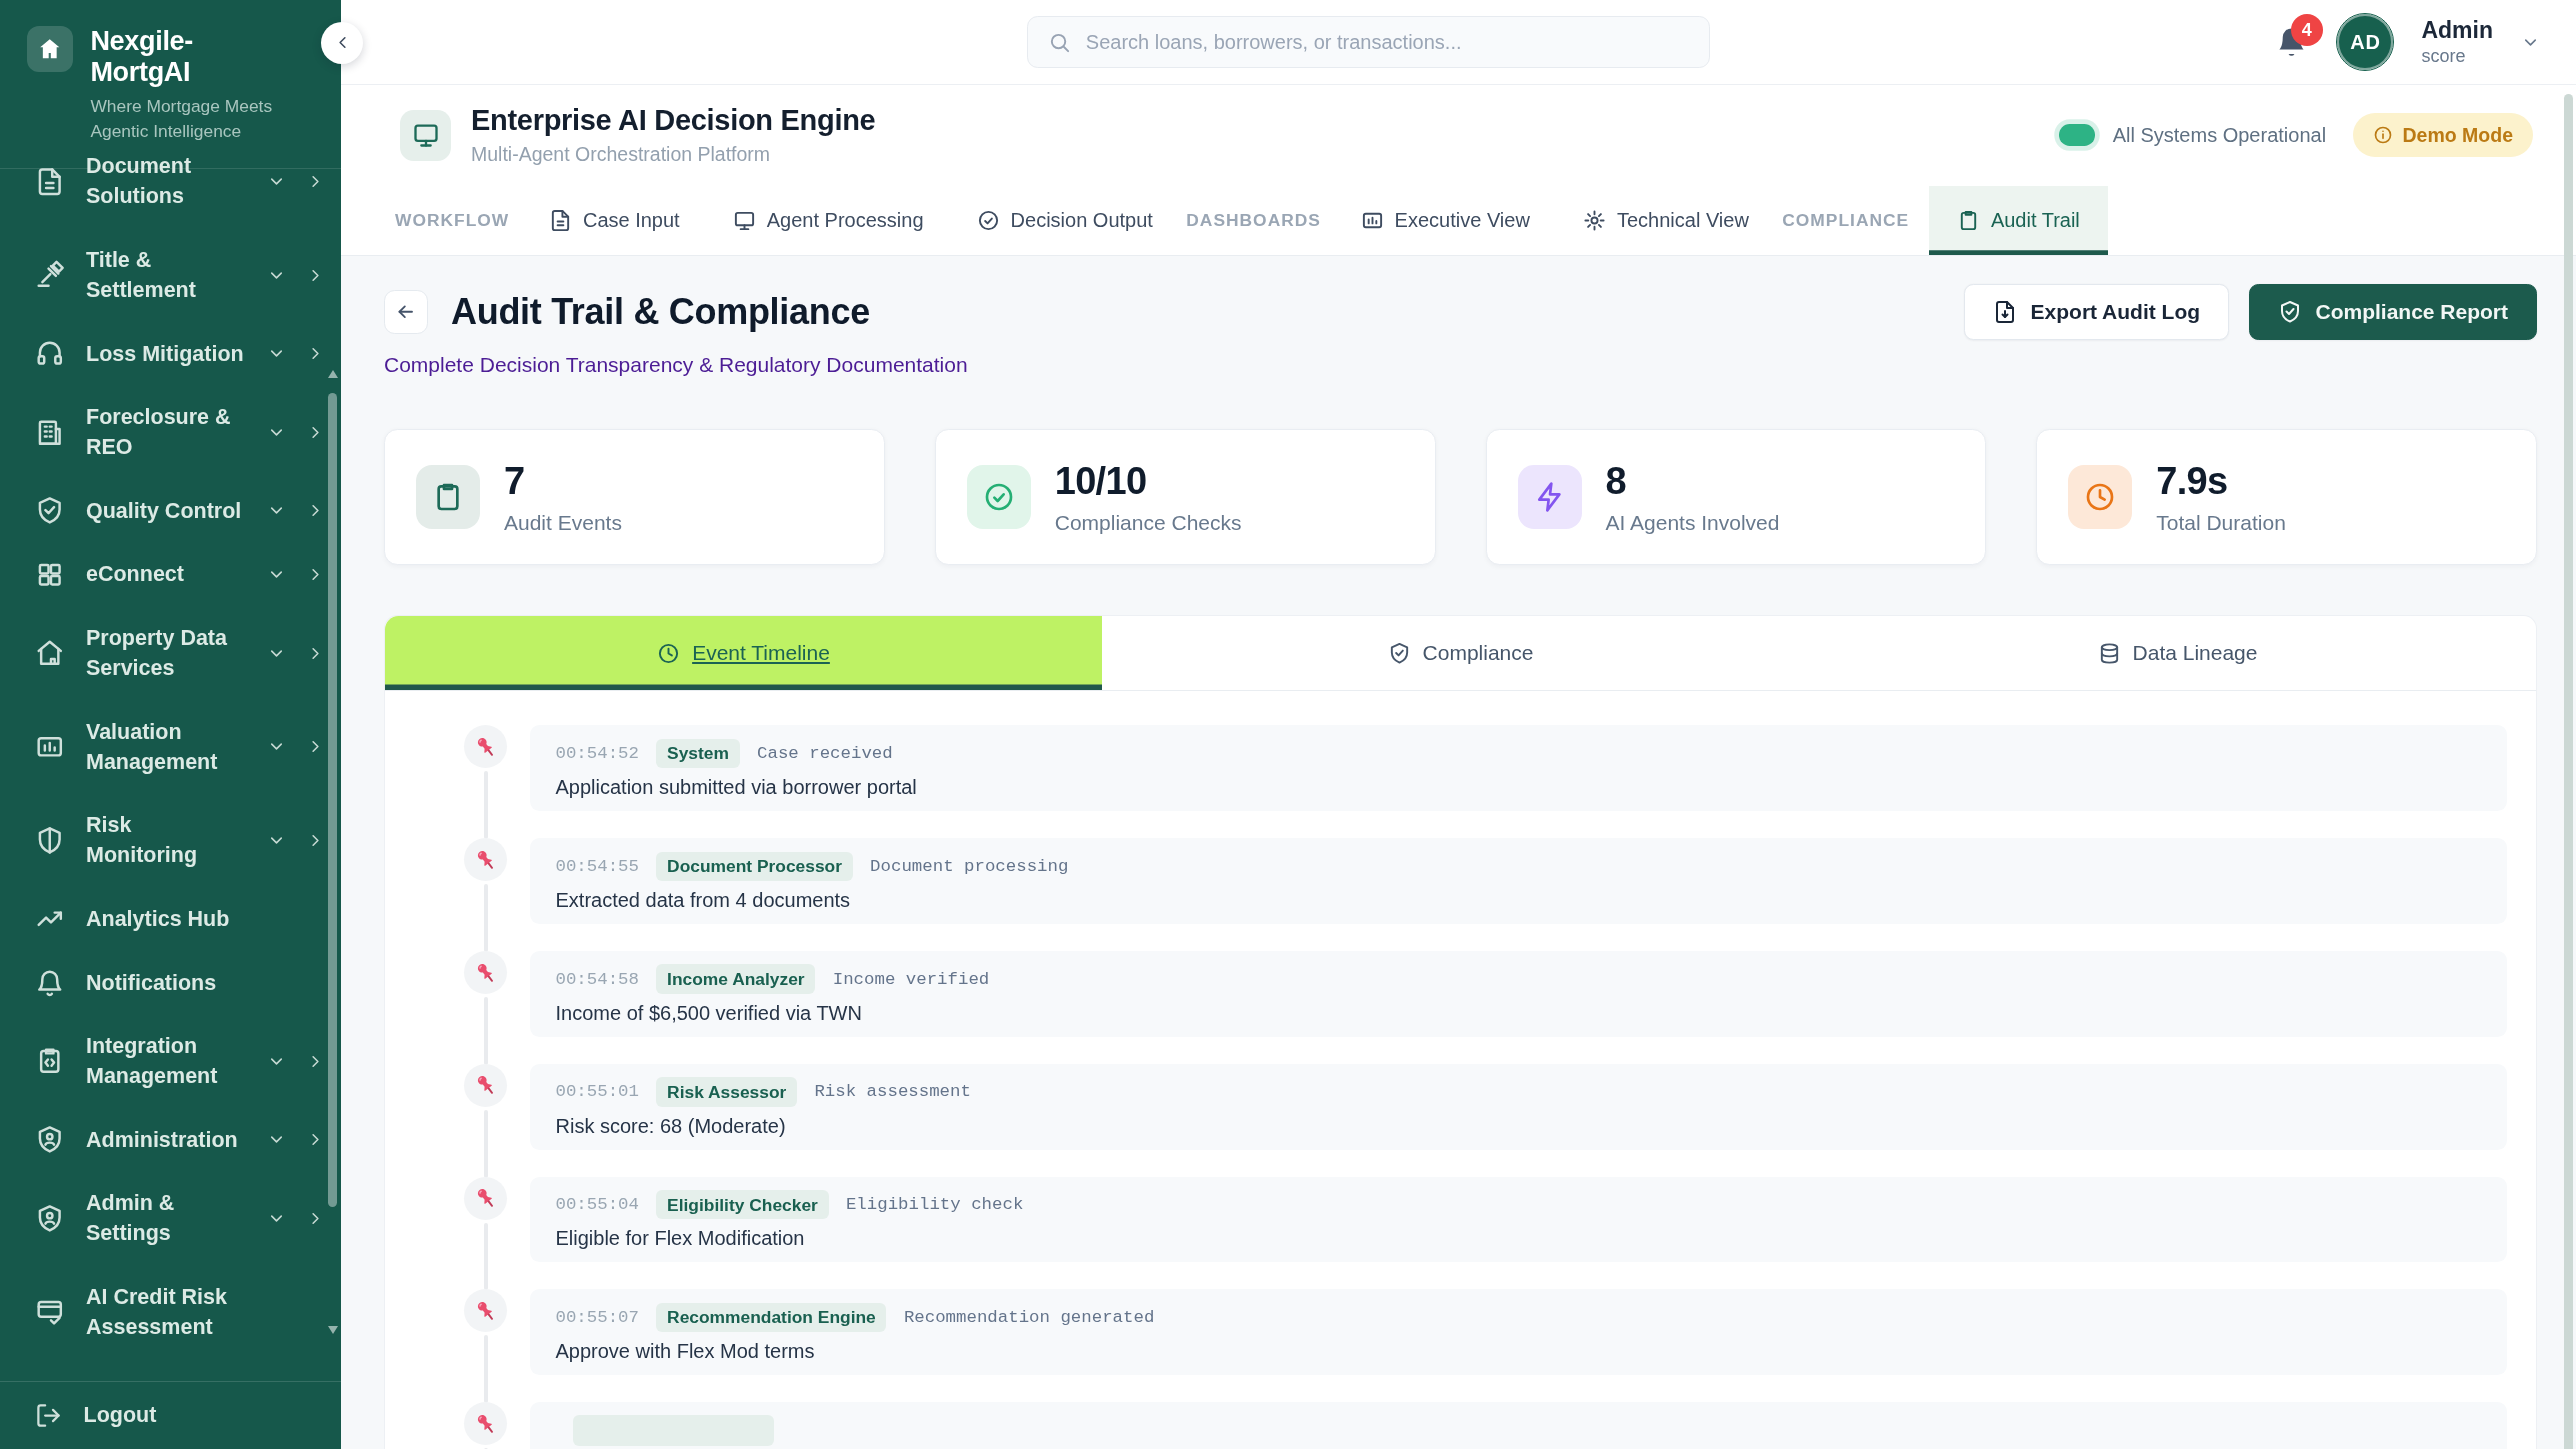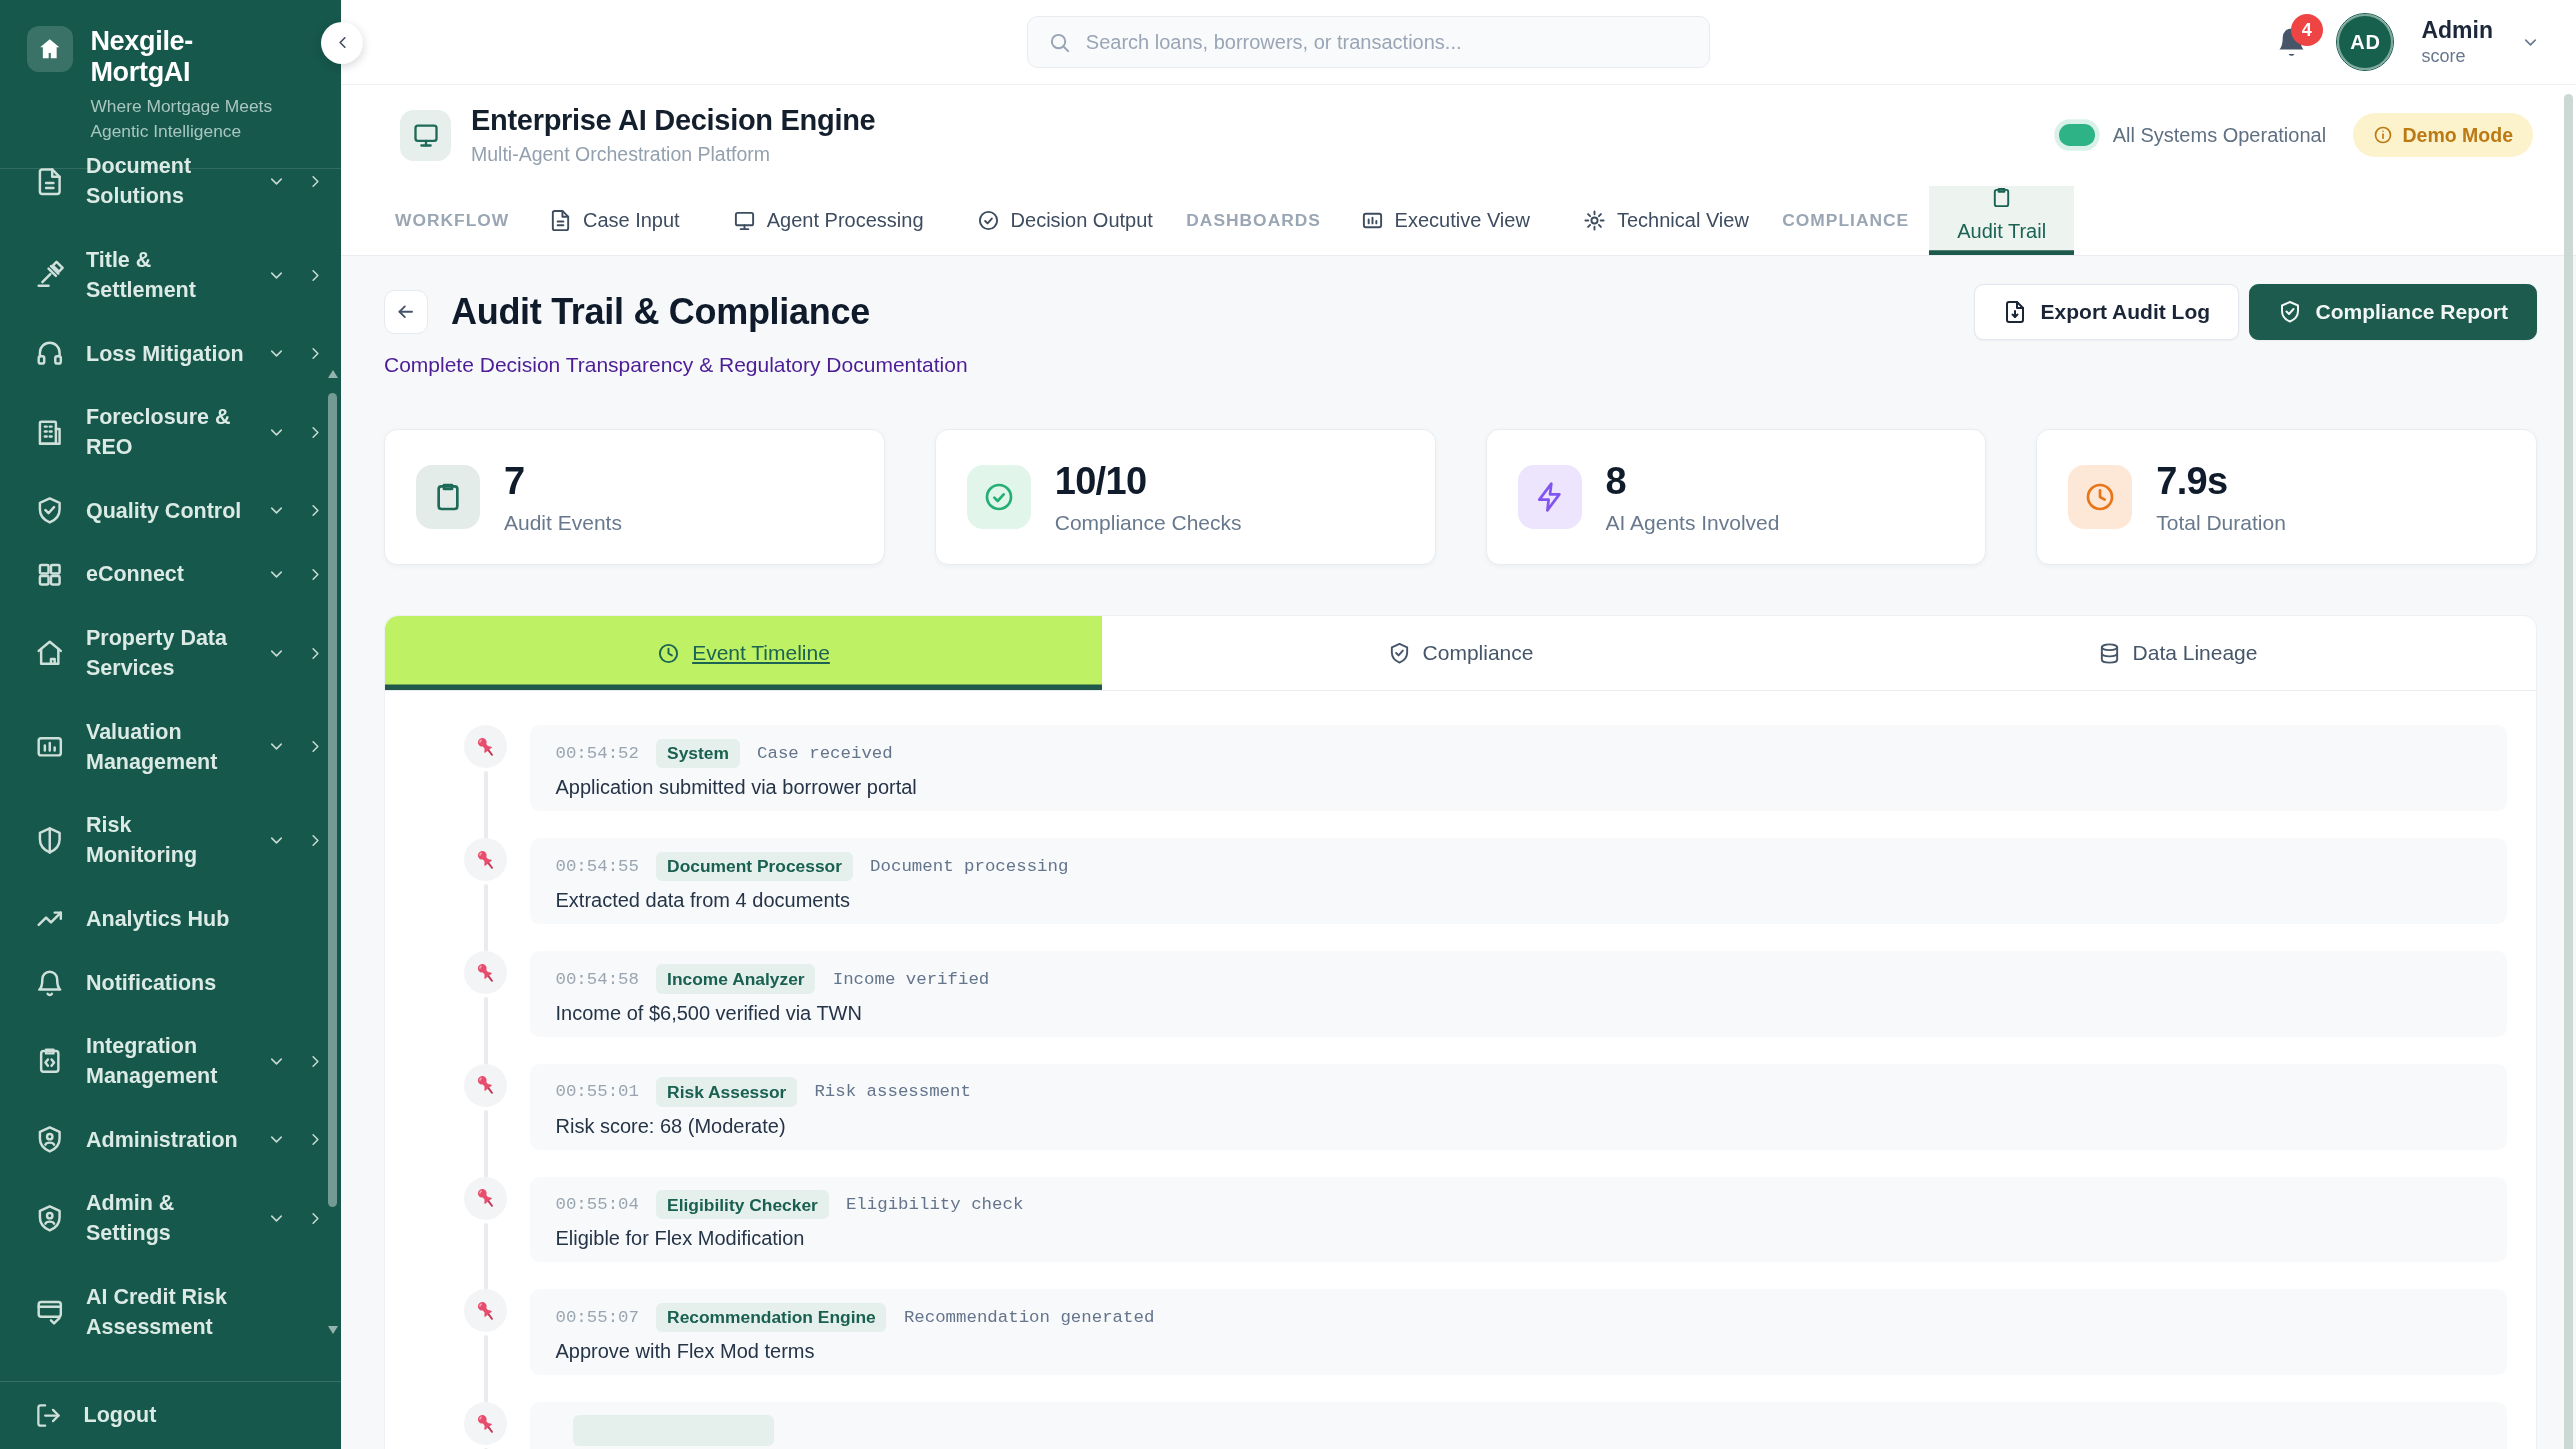--- a/index.html
+++ b/index.html
@@ -89,7 +89,7 @@
   .nav-tab { display:flex; align-items:center; gap:10.7px; padding:0 20px; margin-right:13.4px;
              font-size:20px; color:#3e4c60; white-space:nowrap; }
   .nav-tab [data-icon]{ width:23px; height:23px; }
-  .nav-tab.active { background:#edf4f0; color:#1a6353; box-shadow:inset 0 -4.7px 0 #1e5a4c; padding:0 28px;flex-direction:column; }
+  .nav-tab.active { background:#edf4f0; color:#1a6353; box-shadow:inset 0 -4.7px 0 #1e5a4c; padding:0 28px; }
 
   .content { padding:28px 39px 0 43px; }
   .title-row { display:flex; align-items:center; }

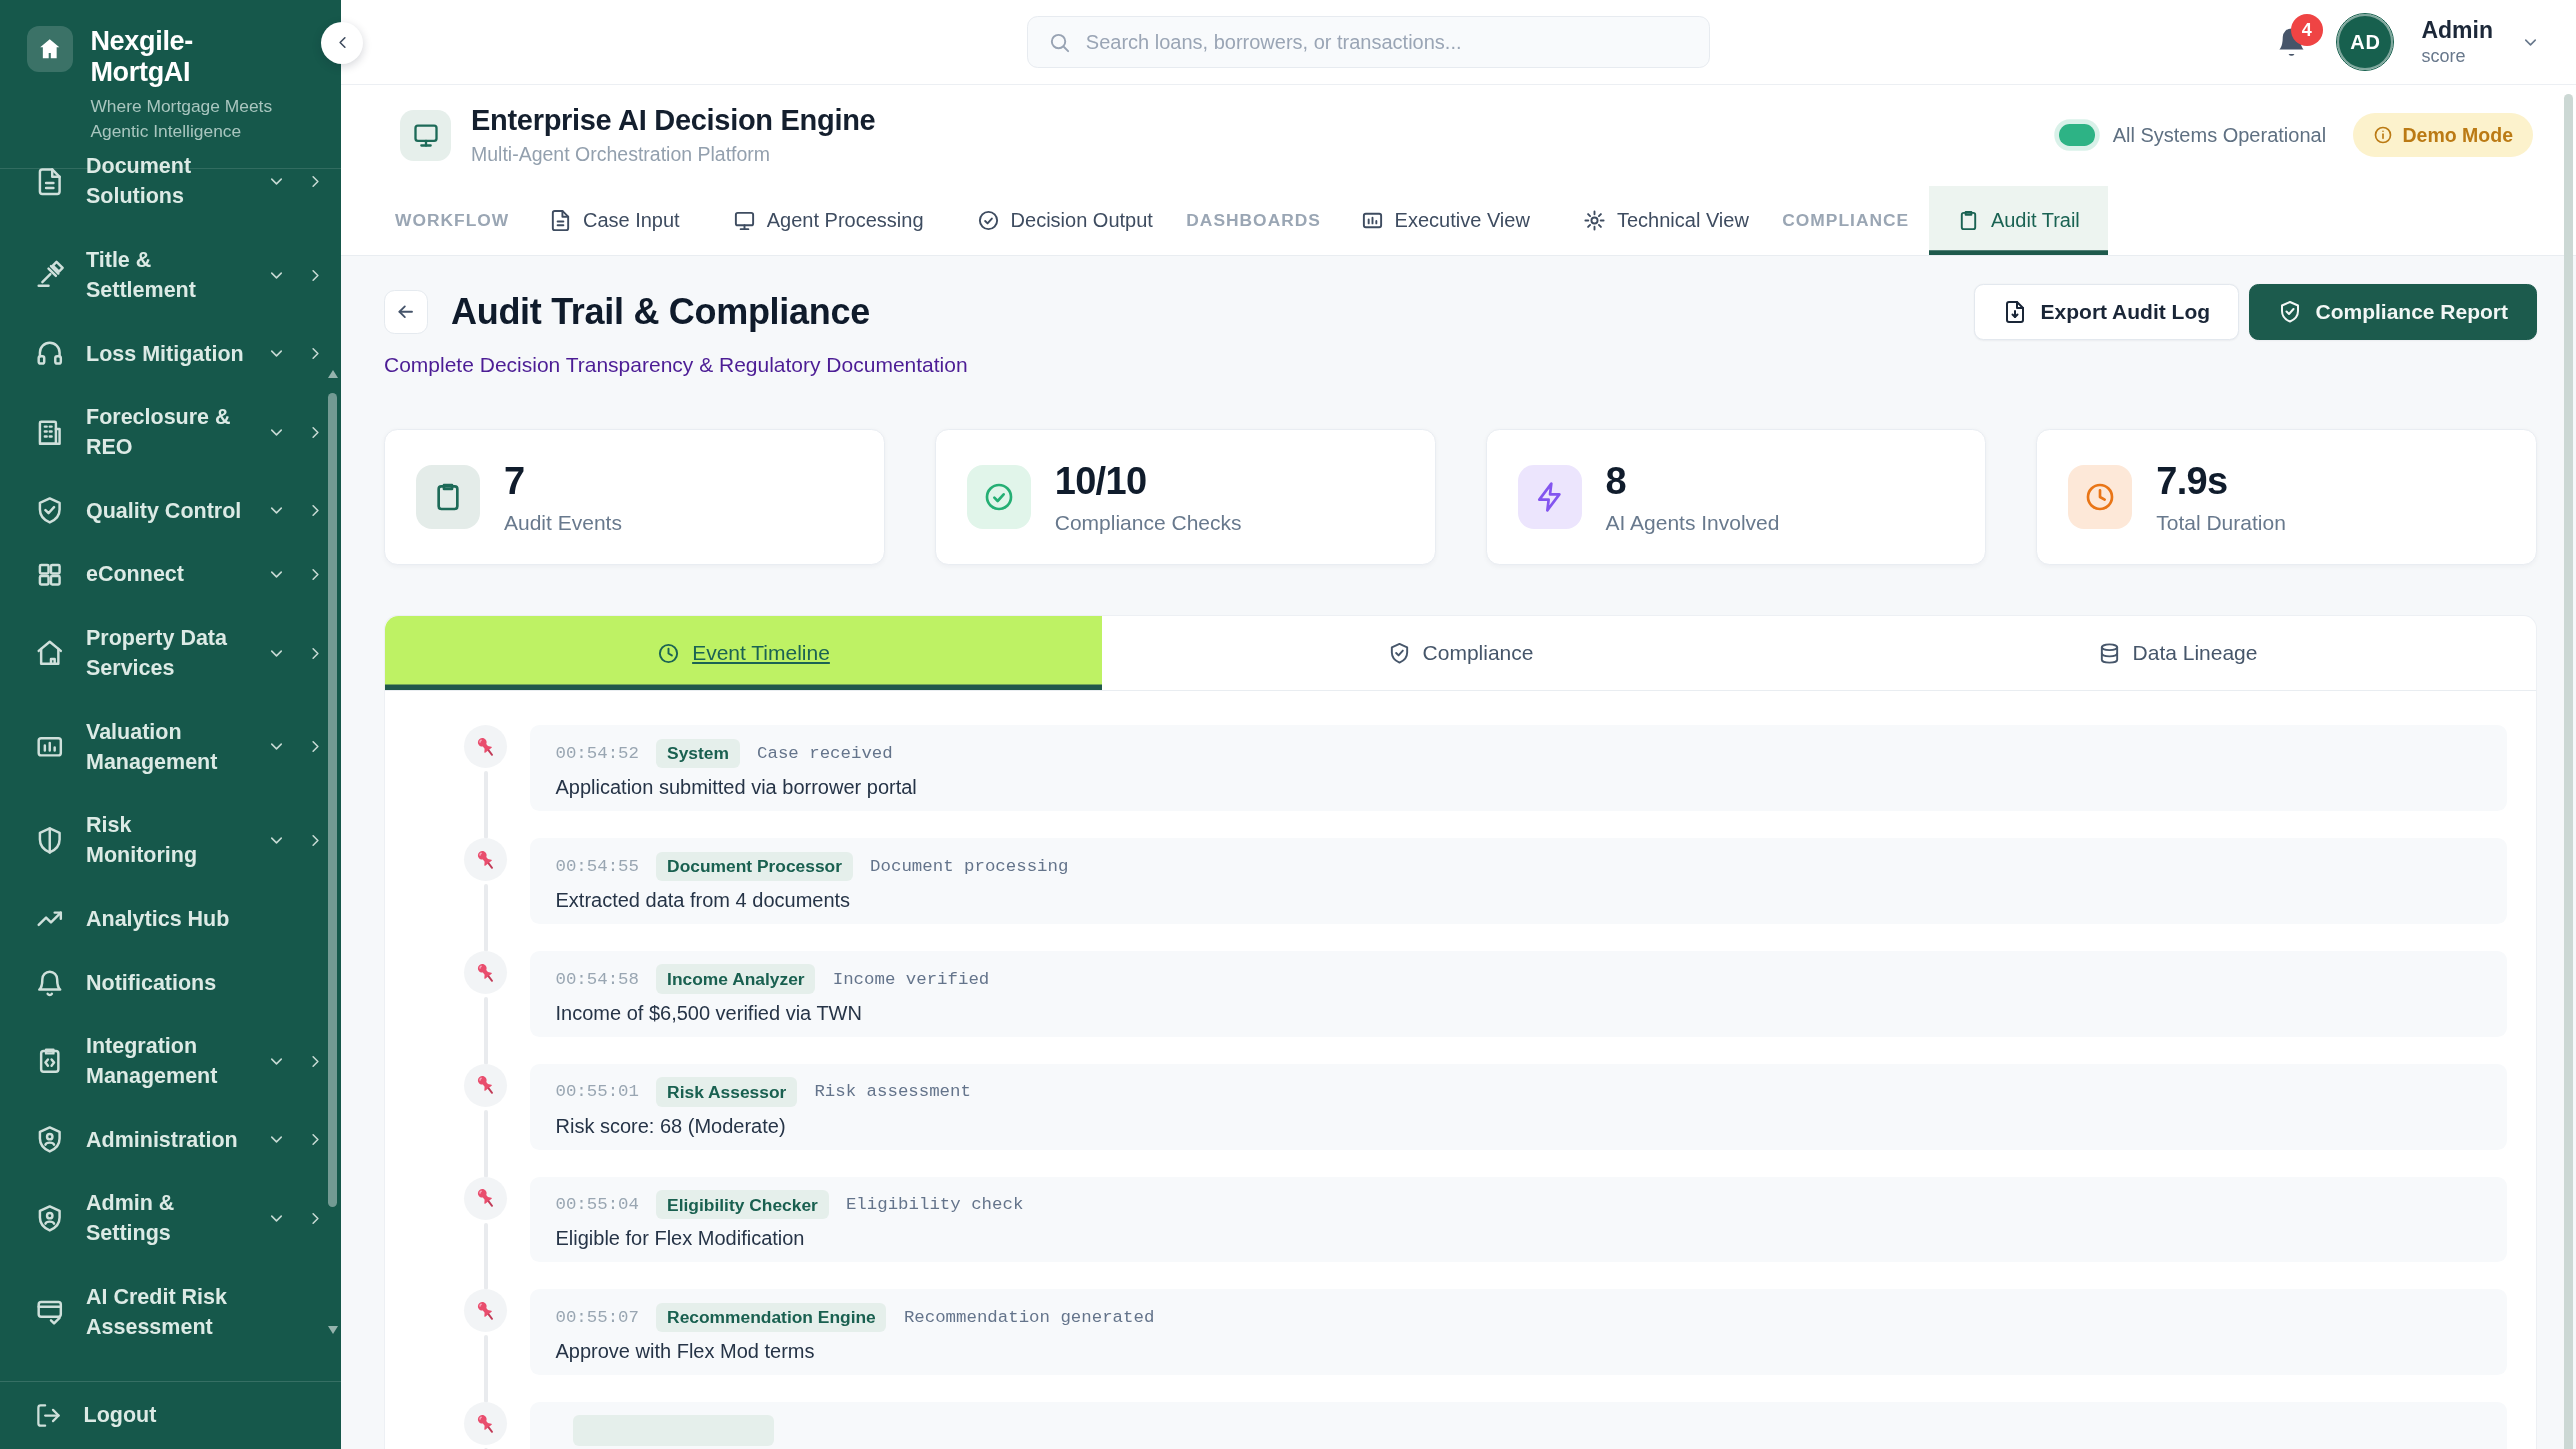--- a/index.html
+++ b/index.html
@@ -97,7 +97,7 @@
               display:flex; align-items:center; justify-content:center; color:#45546a; flex:none; }
   .back-btn [data-icon]{ width:21.5px; height:21.5px; }
   .audit-title { margin-left:23px; font-size:36px; font-weight:700; color:#0f1b2b; letter-spacing:-0.3px; }
-  .title-actions { margin-left:auto; display:flex; gap:10px;padding-left:23px; }
+  .title-actions { margin-left:auto; display:flex; gap:20px;padding-left:23px; }
   .btn { height:56px; border-radius:9.4px; display:flex; align-items:center; gap:13.4px;
          font-size:21px; font-weight:600; padding:0 28px; box-shadow:0 0.7px 2px rgba(16,24,40,.05); }
   .btn [data-icon]{ width:24px; height:24px; }

